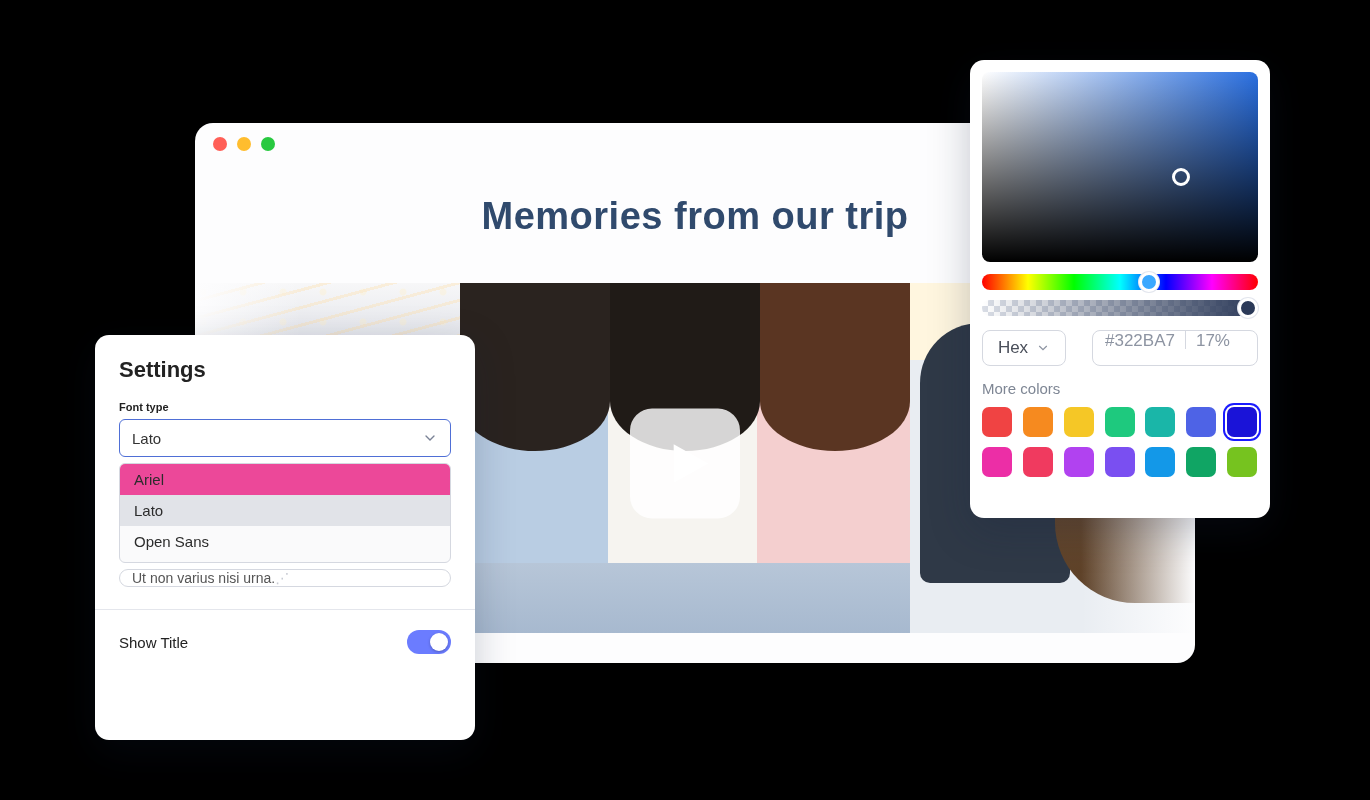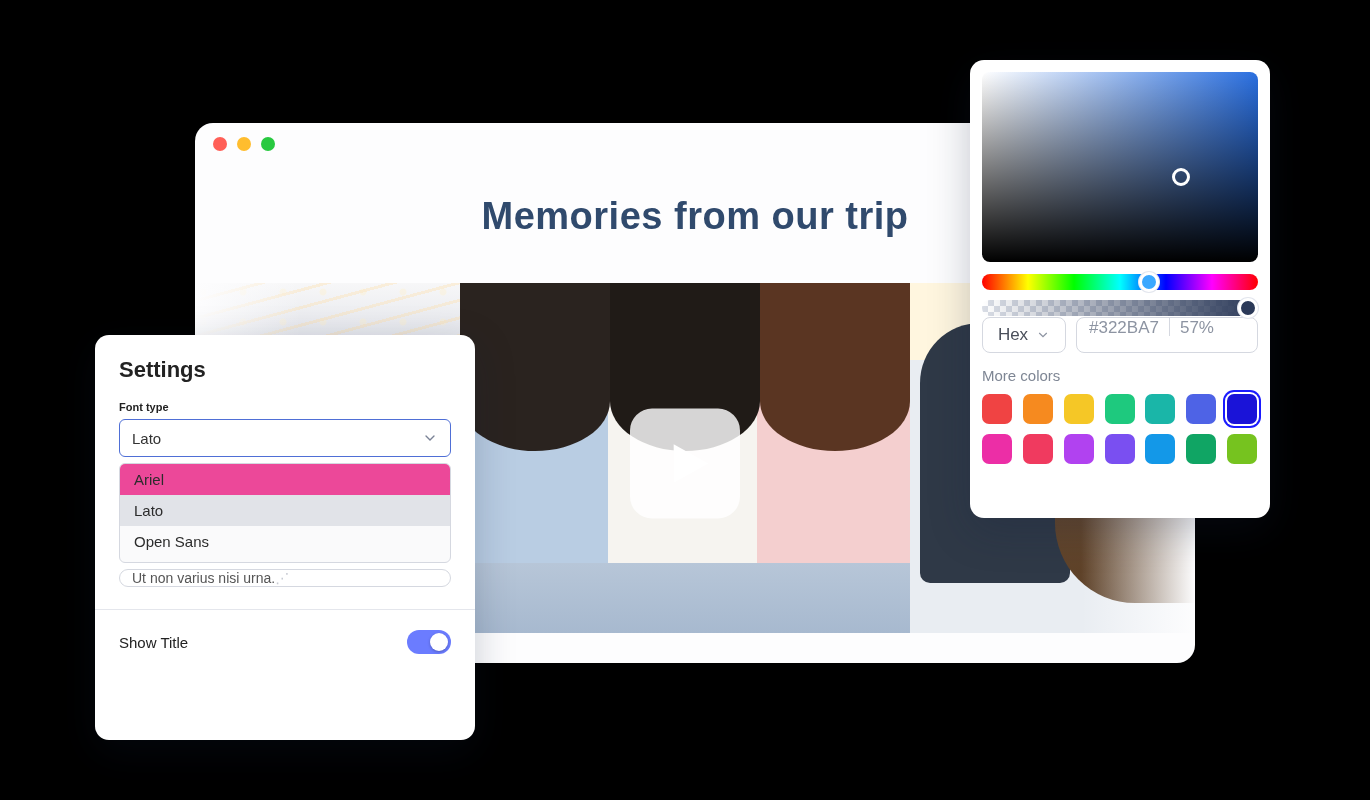--- a/index.html
+++ b/index.html
@@ -148,7 +148,7 @@
     position:absolute; right:0; top:-2px; width:20px; height:20px; border-radius:50%;
     background:#2b3958; border:3px solid #fff; box-shadow:0 0 0 1px #e3e6ee;
   }
-  .inputs { display:flex; gap:10px; margin-top:1px; }
+  .inputs { display:flex; gap:26px; margin-top:14px; }
   .sel-format {
     border:1px solid #d5d8e0; border-radius:8px; height:36px; width:84px;
     display:flex; align-items:center; justify-content:center; gap:8px; font-size:17px; color:#4a4f5a; cursor:pointer;

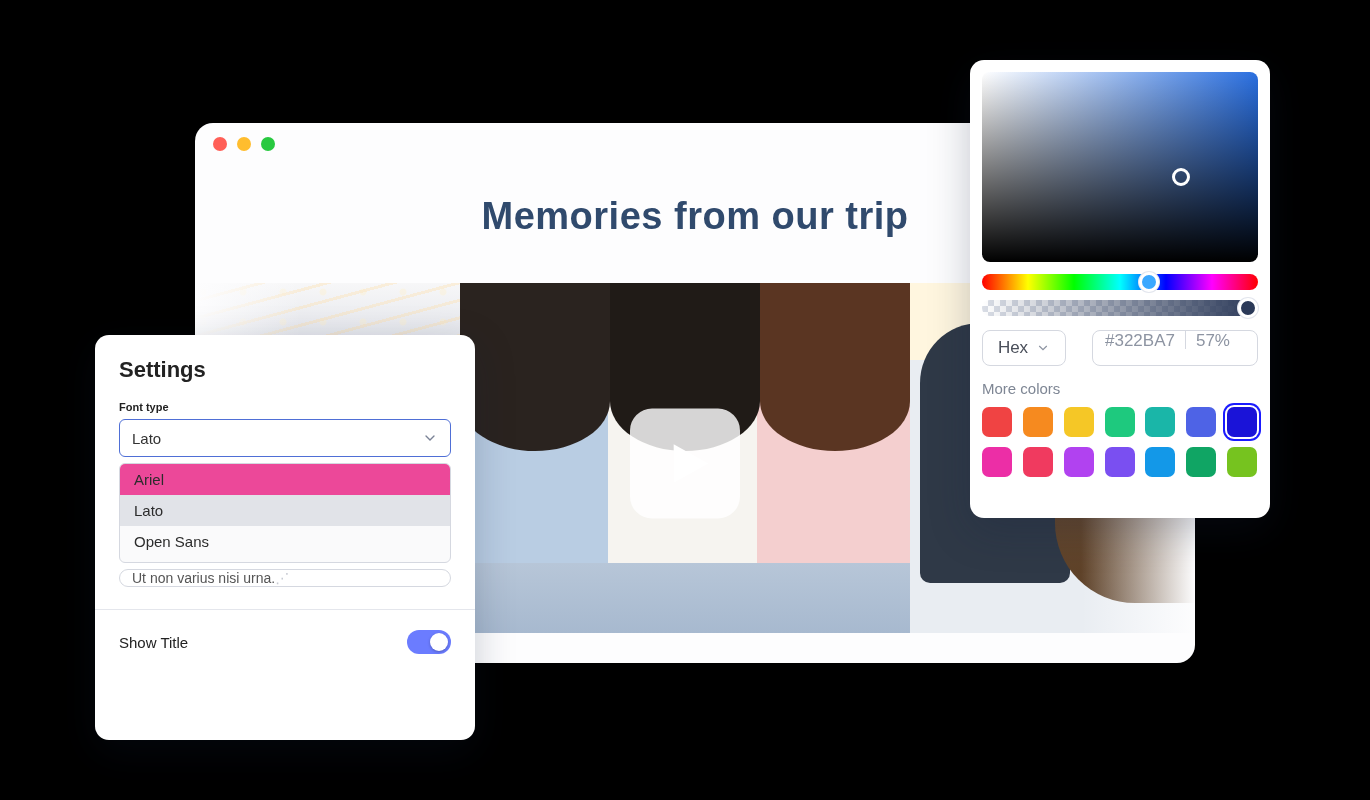--- a/index.html
+++ b/index.html
@@ -254,7 +254,7 @@
       <div class="hexbox">
         <span>#322BA7</span>
         <span class="div"></span>
-        <span>57%</span>
+        <span>17%</span>
       </div>
     </div>
     <div class="more-label">More colors</div>

